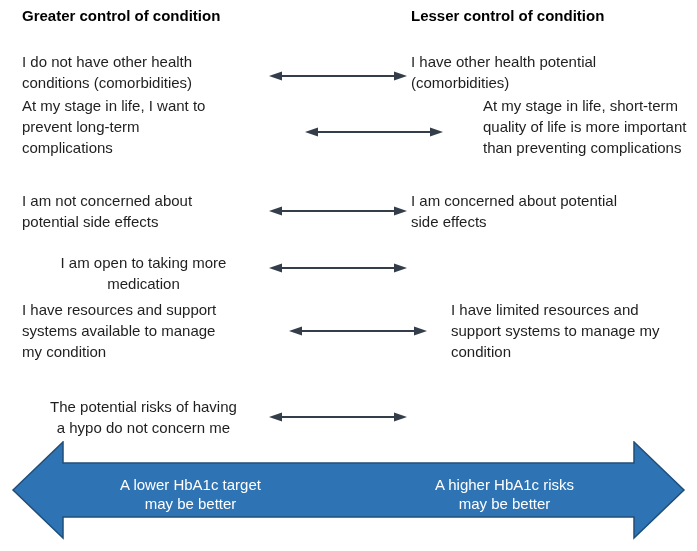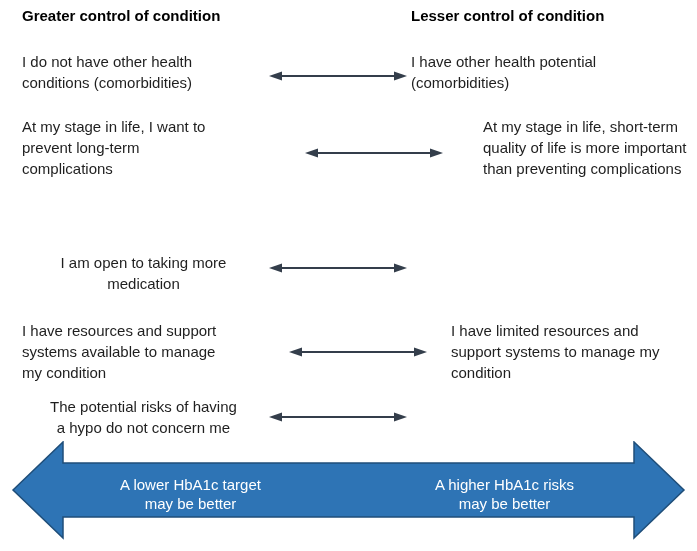--- a/index.html
+++ b/index.html
@@ -48,7 +48,7 @@
     align-items: center;
   }
   .r1 { top: 43px; margin-top: 8px; }
-  .r2 { top: 116px; gap: 36px; }
+  .r2 { top: 95px; gap: 36px; }
   .r3 { top: 190px; }
   .r4 { top: 252px; text-align: center; }
   .r5 { top: 320px; gap: 20px; }

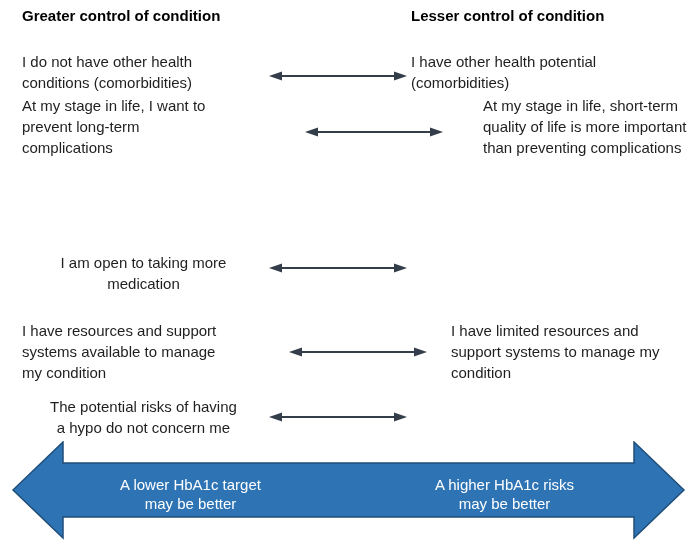--- a/index.html
+++ b/index.html
@@ -120,6 +120,19 @@
 than preventing complications</div>
   </div>
 
+  <div class="pair-row r3">
+    <div class="statement">I am not concerned about
+potential side effects</div>
+    <div class="mid">
+      <svg class="connector" width="140" height="12" viewBox="0 0 140 12">
+        <line x1="12" y1="6" x2="128" y2="6" stroke="var(--connector-arrow)" stroke-width="1.8"></line>
+        <polygon points="1,6 14,1.5 14,10.5" fill="var(--connector-arrow)"></polygon>
+        <polygon points="139,6 126,1.5 126,10.5" fill="var(--connector-arrow)"></polygon>
+      </svg>
+    </div>
+    <div class="statement">I am concerned about potential
+side effects</div>
+  </div>
 
   <div class="pair-row r4">
     <div class="statement">I am open to taking more

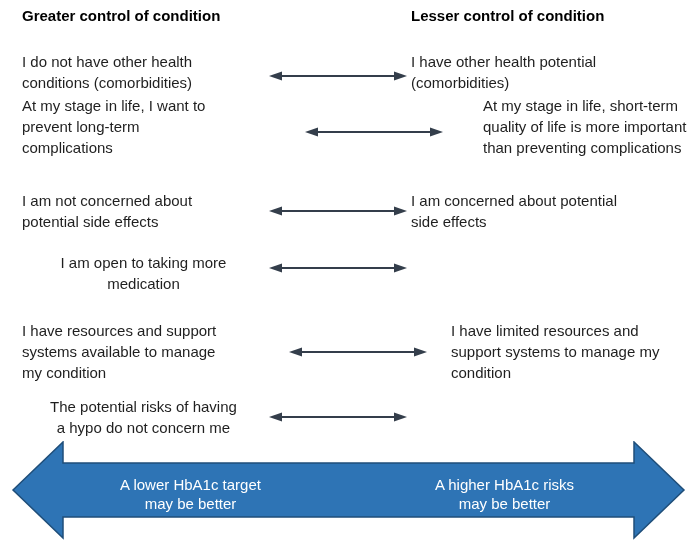--- a/index.html
+++ b/index.html
@@ -51,7 +51,7 @@
   .r2 { top: 95px; gap: 36px; }
   .r3 { top: 190px; }
   .r4 { top: 252px; text-align: center; }
-  .r5 { top: 320px; gap: 20px; }
+  .r5 { top: 299px; gap: 20px; }
   .r6 { top: 396px; text-align: center; }
   .statement { white-space: pre-line; }
   .mid { justify-self: center; display: flex; align-items: center; }

